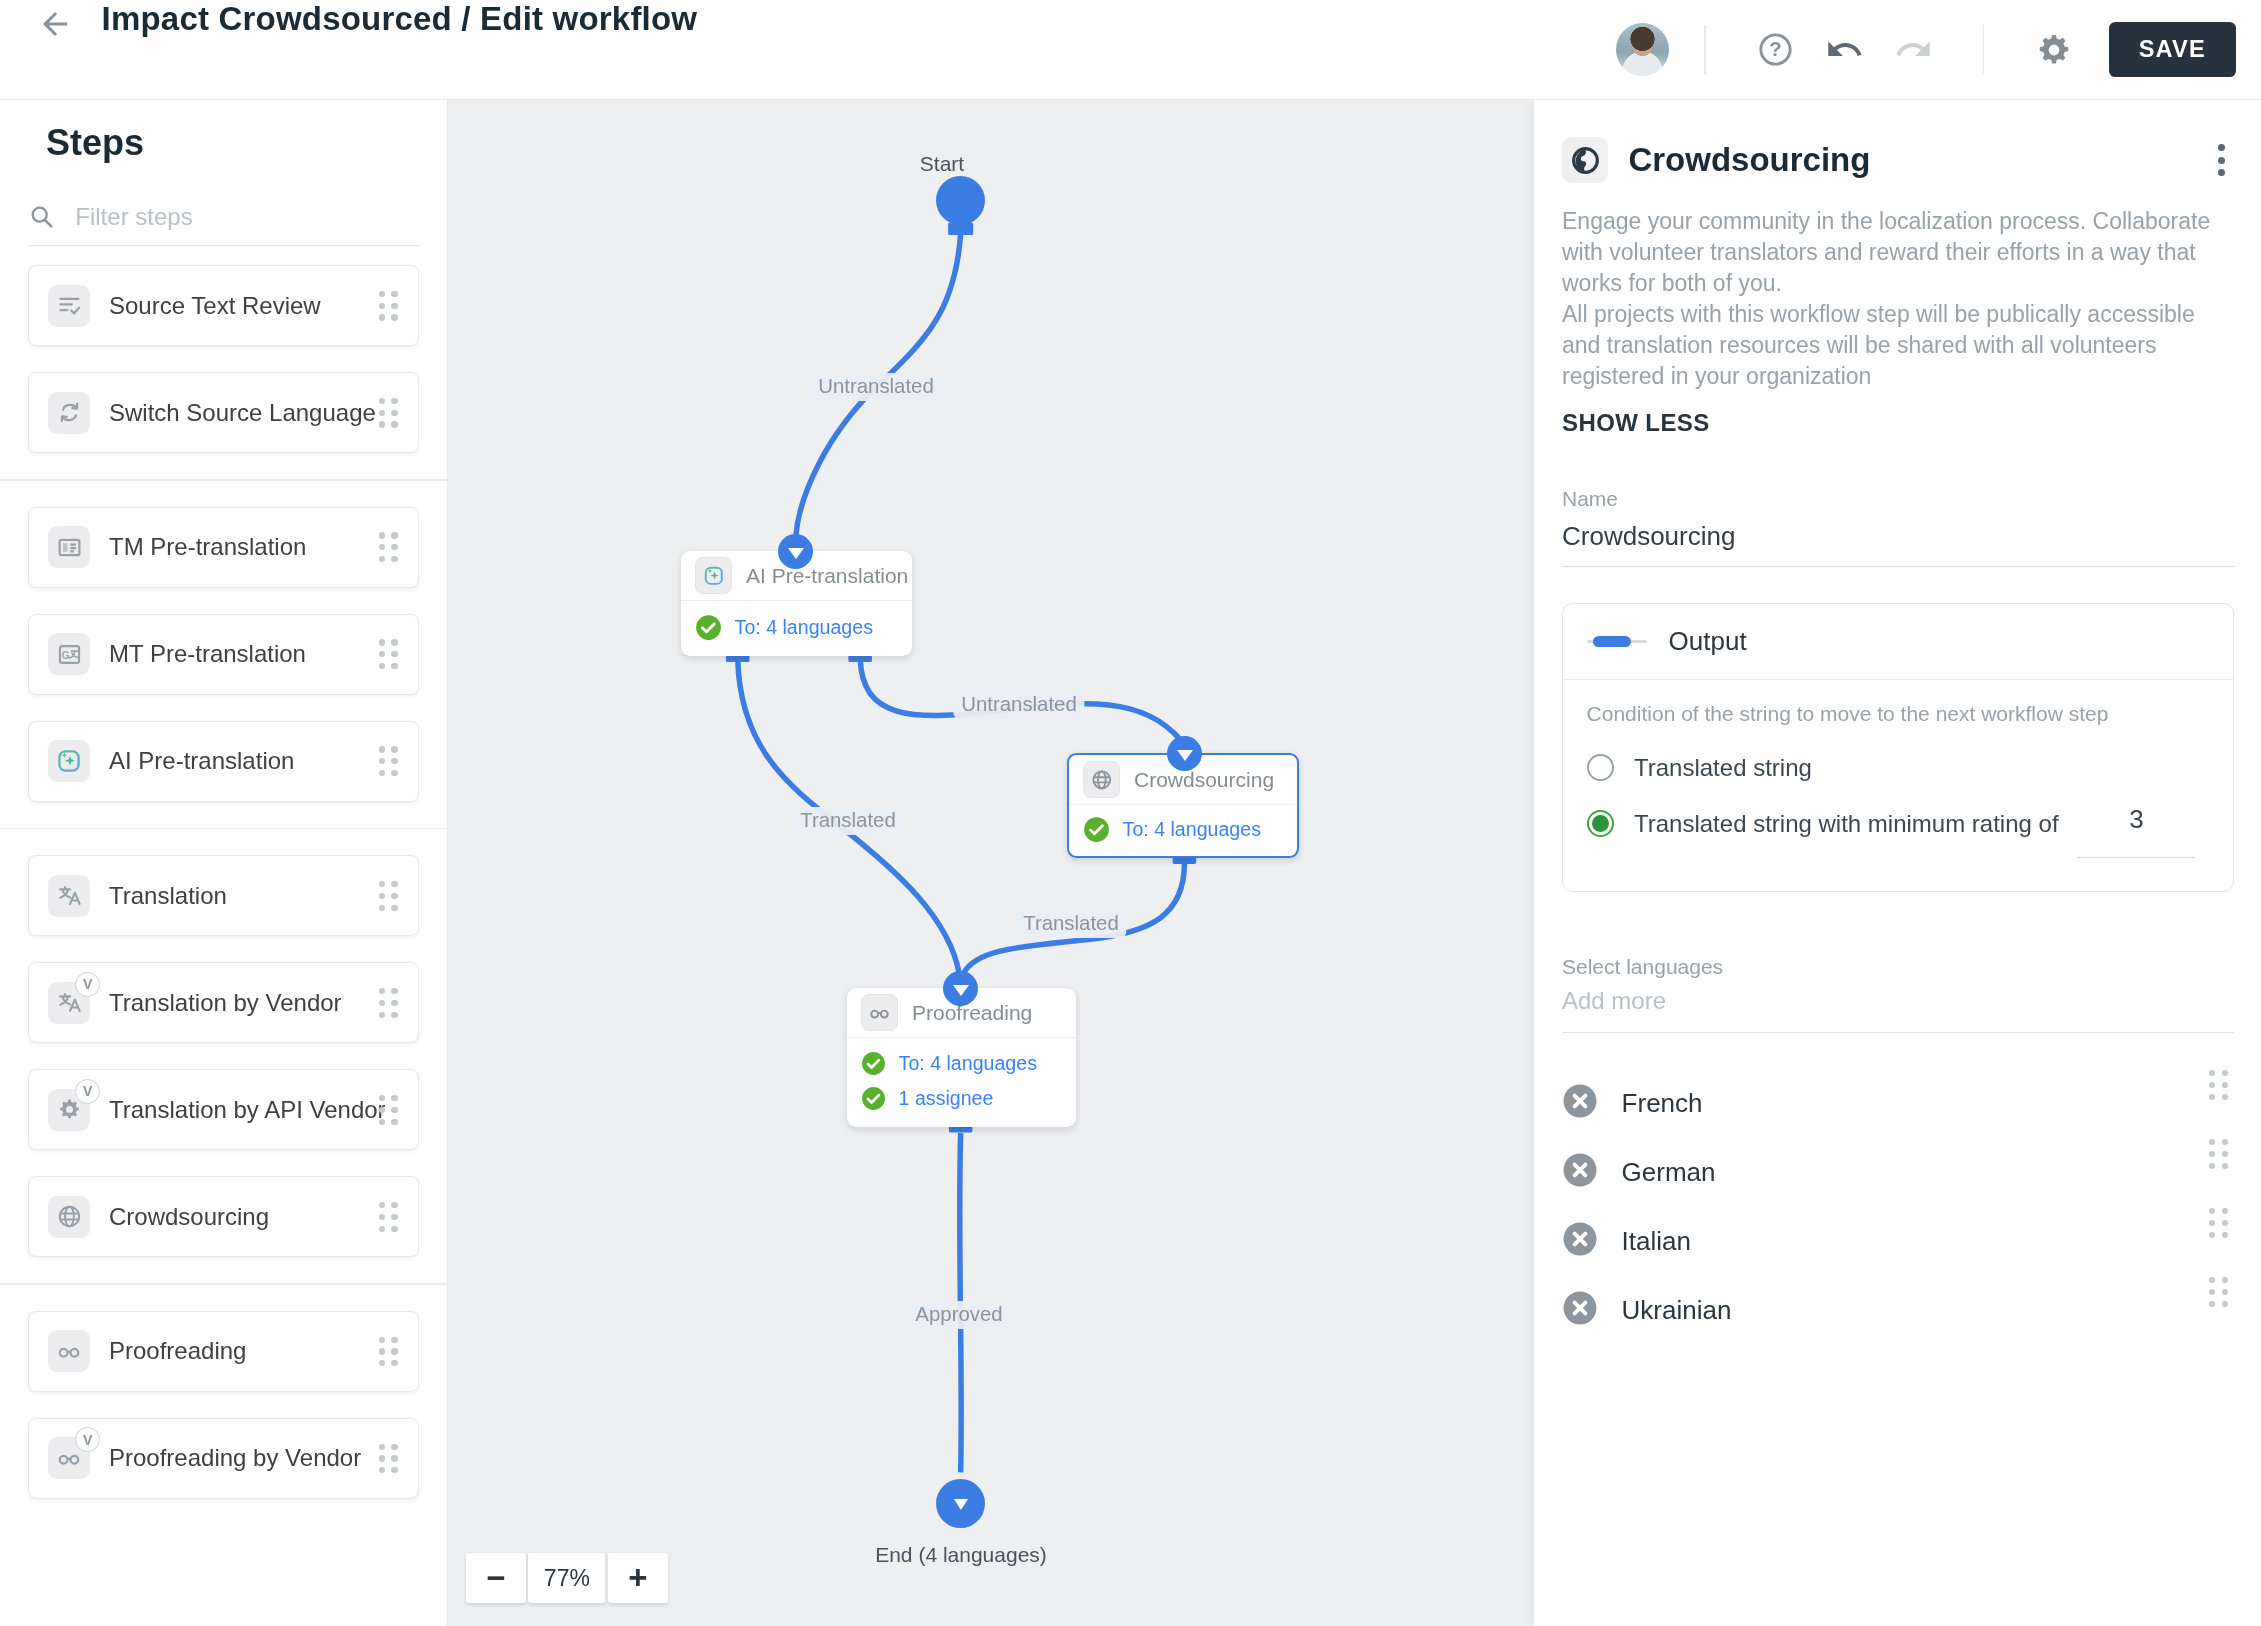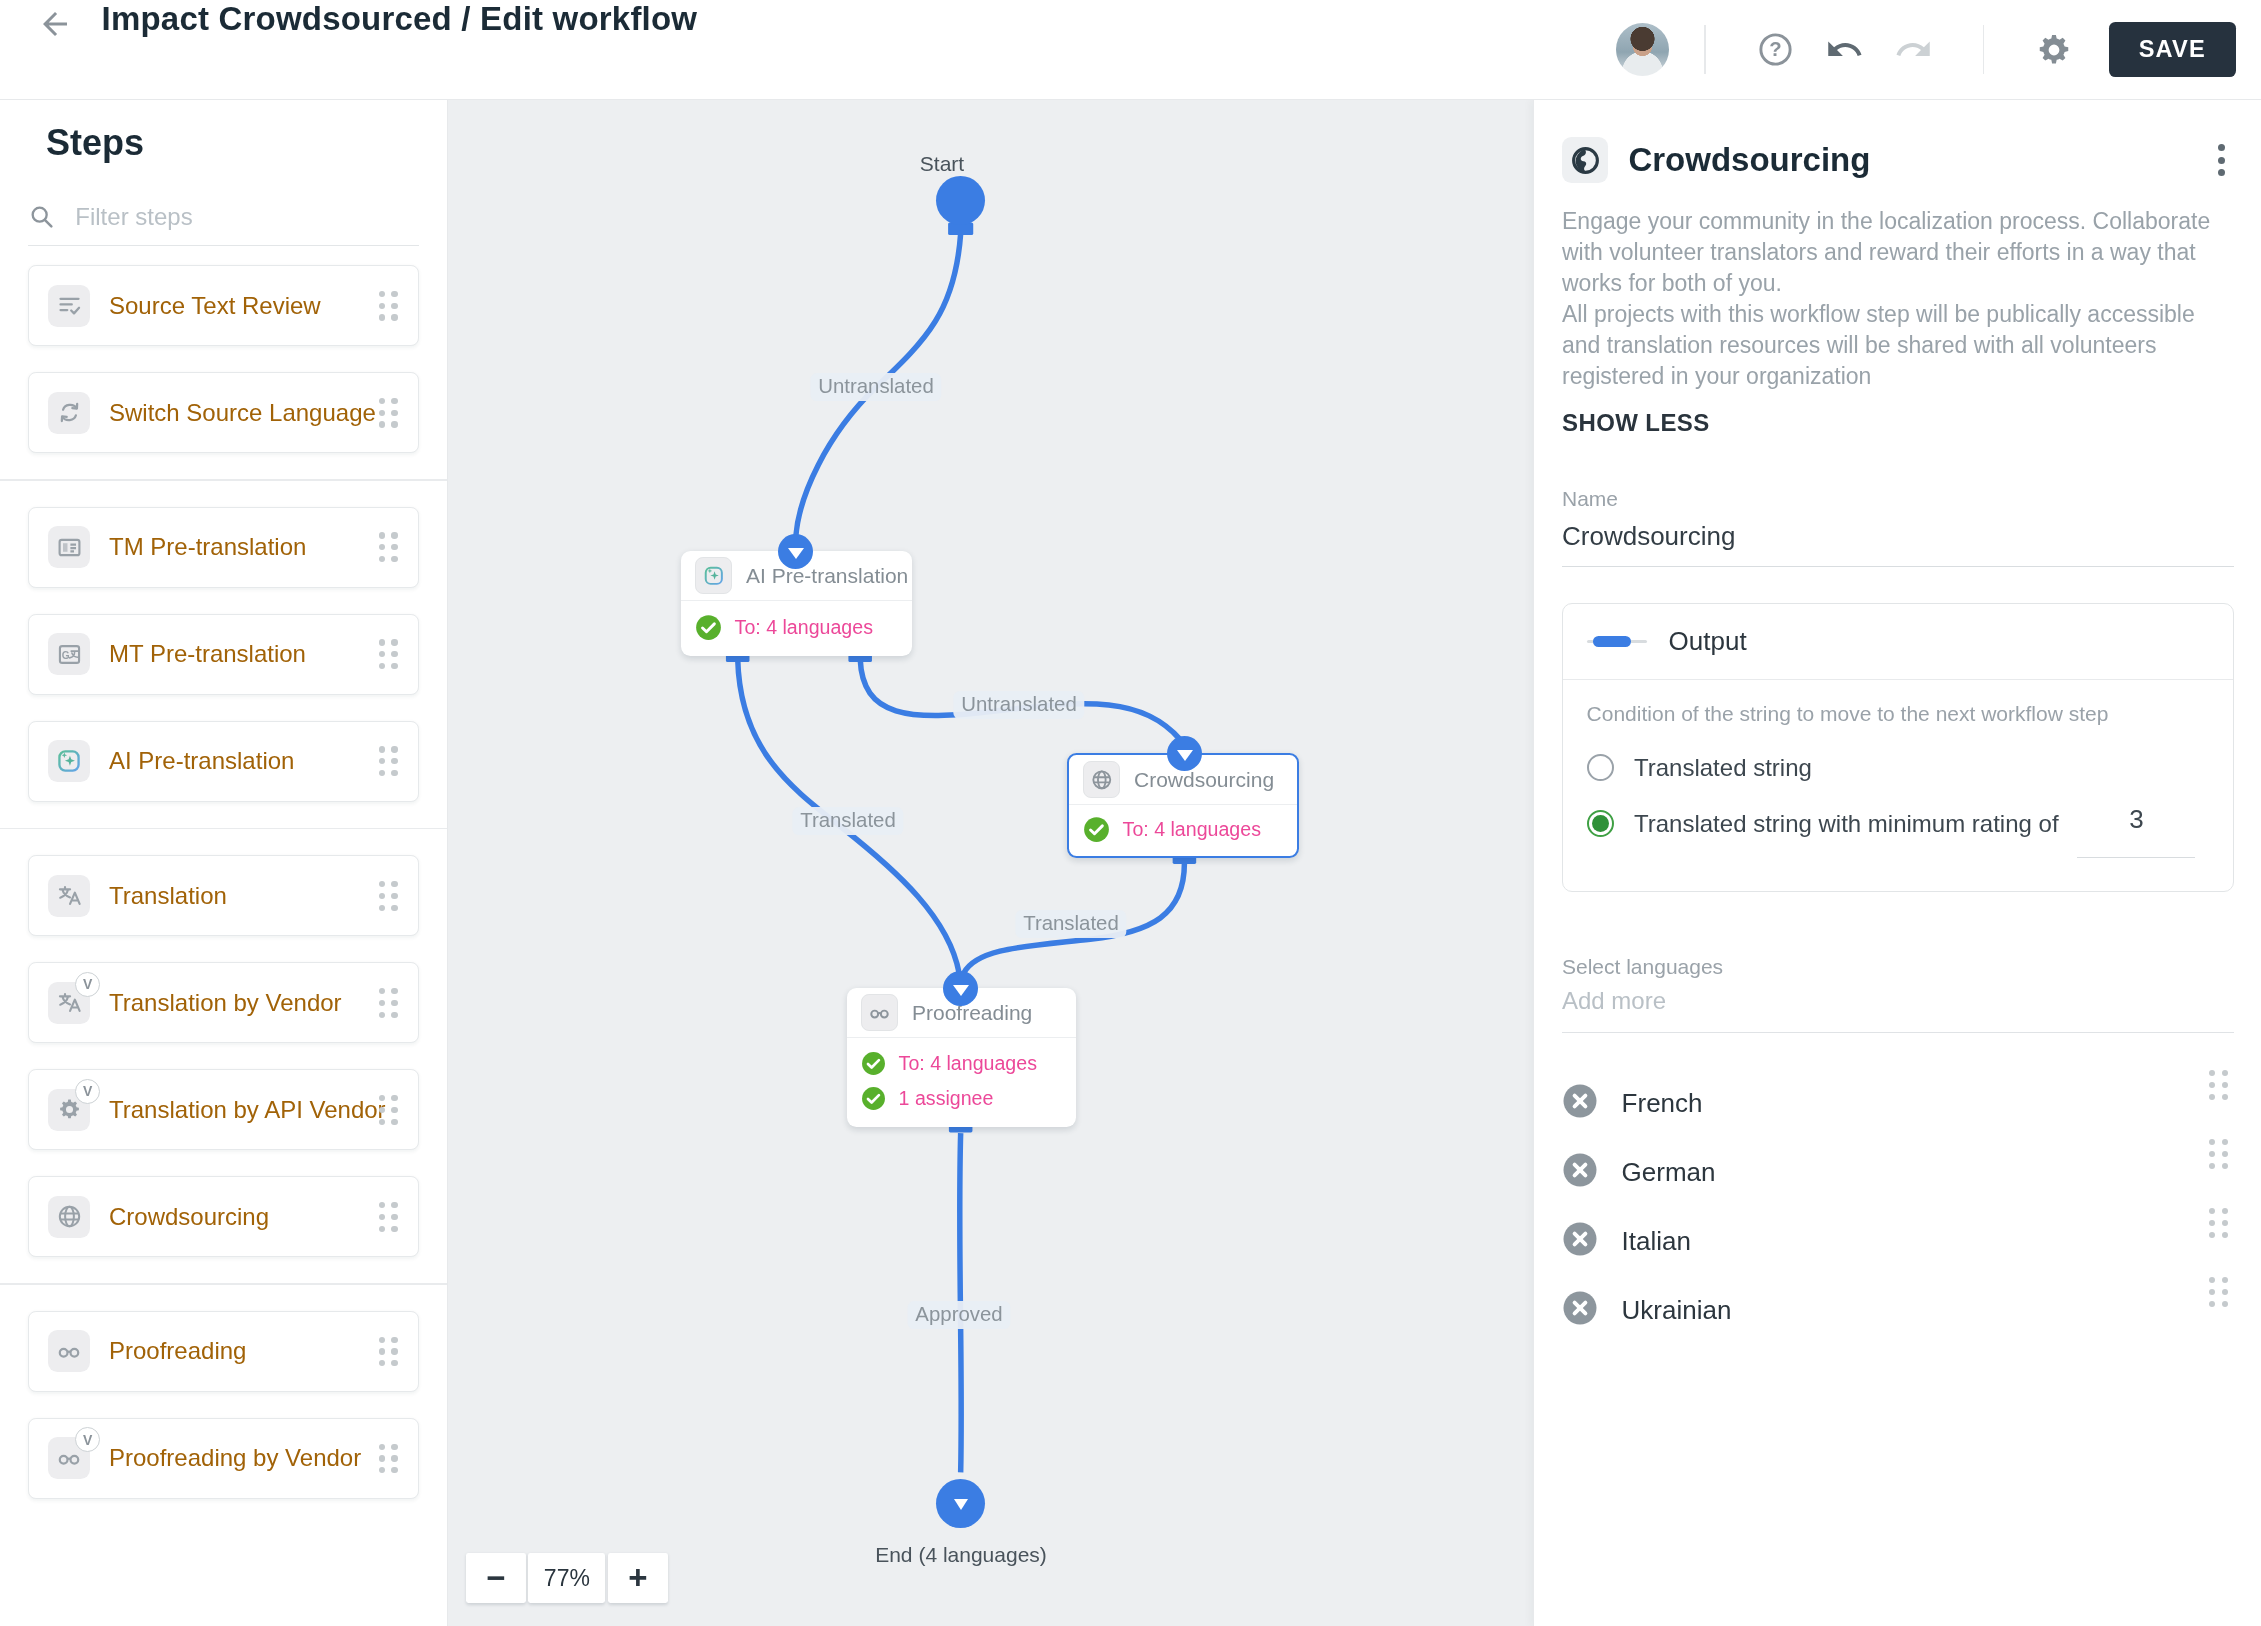--- a/index.html
+++ b/index.html
@@ -42,7 +42,7 @@
   .step-card.first{margin-top:19.6px;}
   .tile{width:42px;height:42px;border-radius:9.4px;background:#ededef;color:#99a1a8;flex:none;
         display:flex;align-items:center;justify-content:center;position:relative;}
-  .step-label{font-size:24px;color:#a16207;}
+  .step-label{font-size:24px;color:#404040;}
   .drag{position:absolute;right:17.3px;top:50%;transform:translateY(-50%);
         display:grid;grid-template-columns:repeat(2,6.3px);gap:5.5px 6.3px;background:none;border:none;padding:3.1px;}
   .drag i{width:6.3px;height:6.3px;border-radius:50%;background:#c5cacd;}

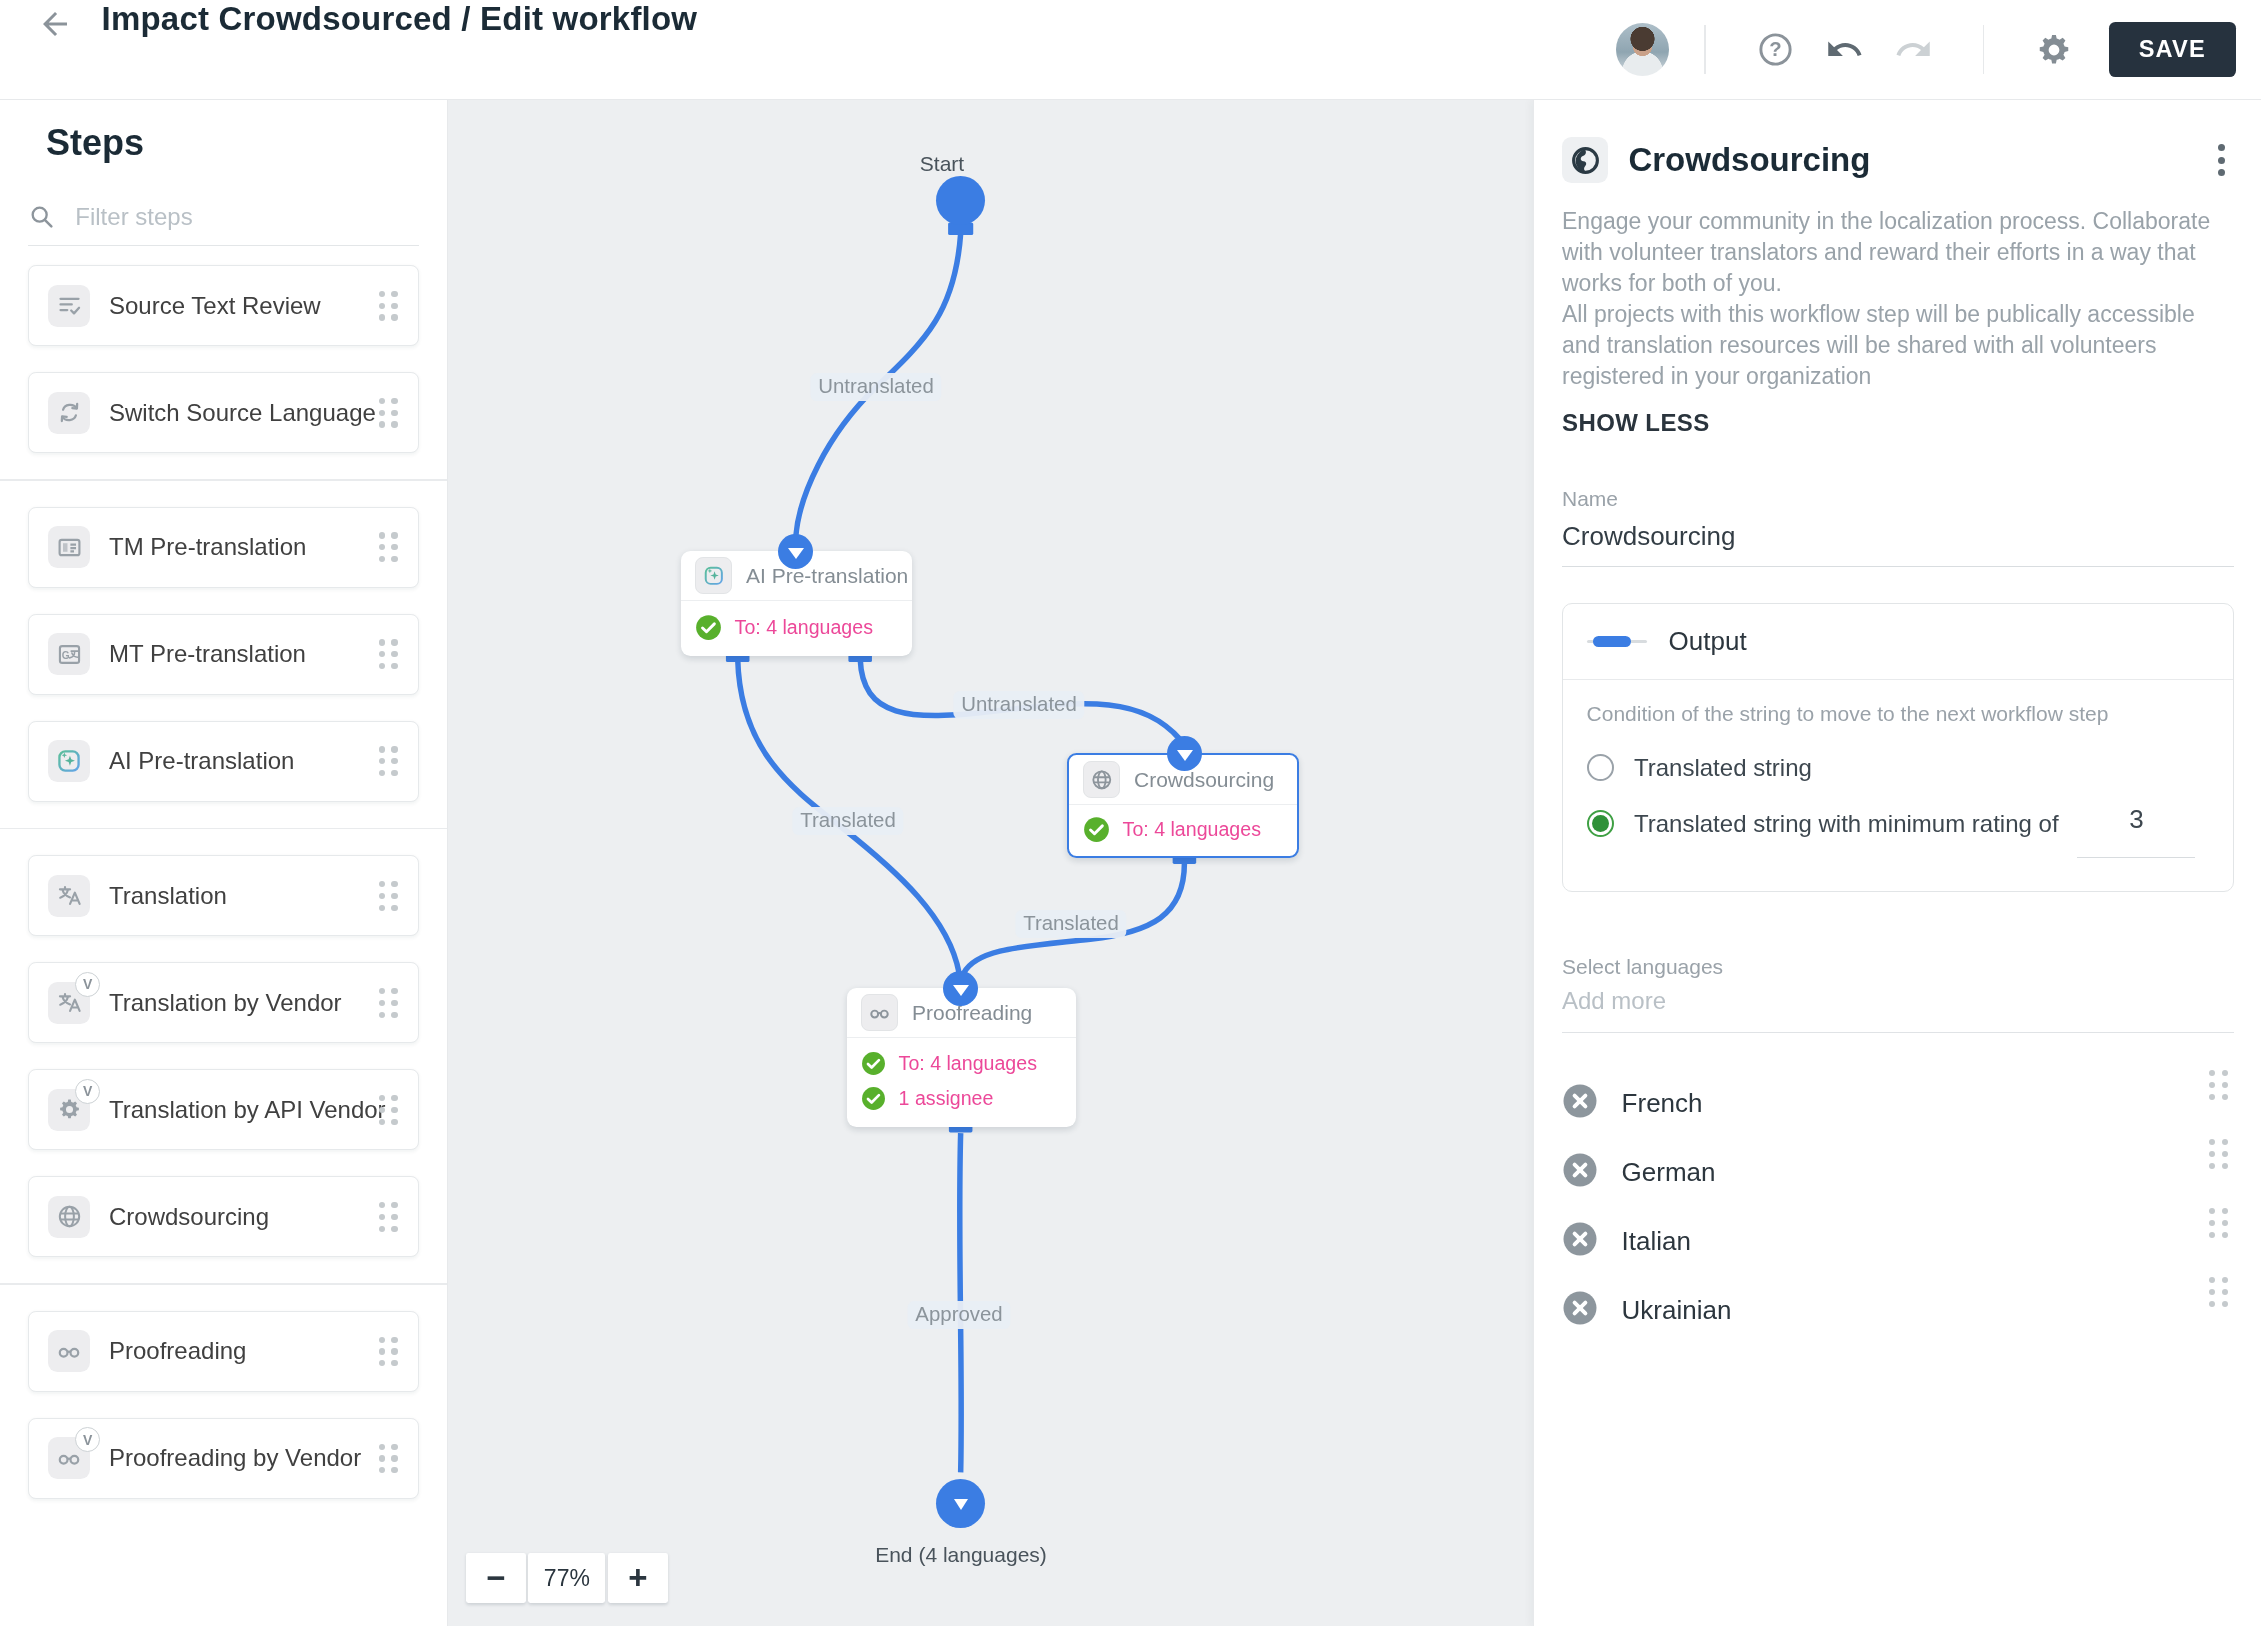--- a/index.html
+++ b/index.html
@@ -64,7 +64,7 @@
   .node-title{font-size:21px;color:#848d94;white-space:nowrap;}
   .node-body{display:flex;flex-direction:column;justify-content:center;gap:9.4px;padding:6.3px 14px;box-sizing:border-box;}
   .node-row{display:flex;align-items:center;gap:12.6px;}
-  .node-row span{font-size:19.6px;color:#ec4899;white-space:nowrap;}
+  .node-row span{font-size:19.6px;color:#3b82f6;white-space:nowrap;}
   .edge-arrow{position:absolute;width:35px;height:35px;border-radius:50%;background:#3b7de3;z-index:3;
               display:flex;align-items:center;justify-content:center;}
   .edge-arrow::after{content:"";width:0;height:0;border-left:8.6px solid transparent;

